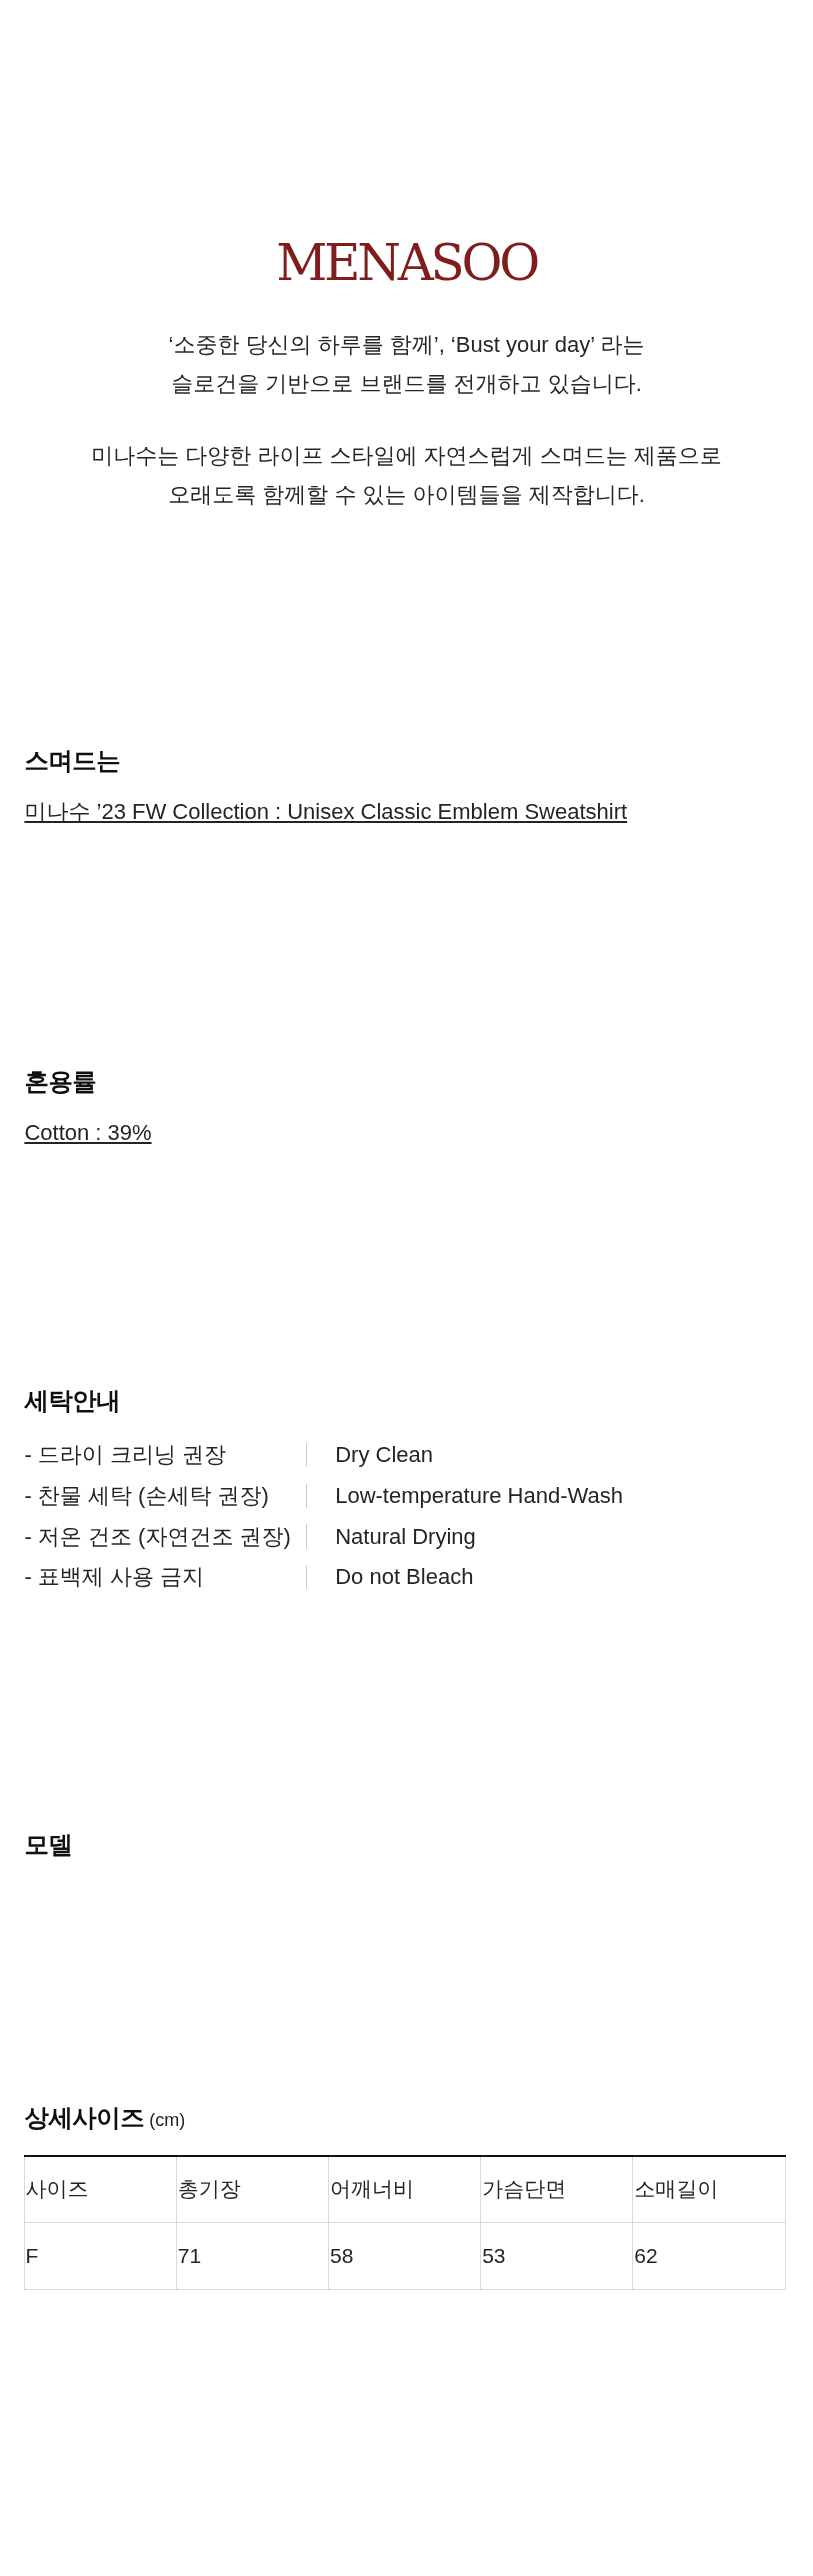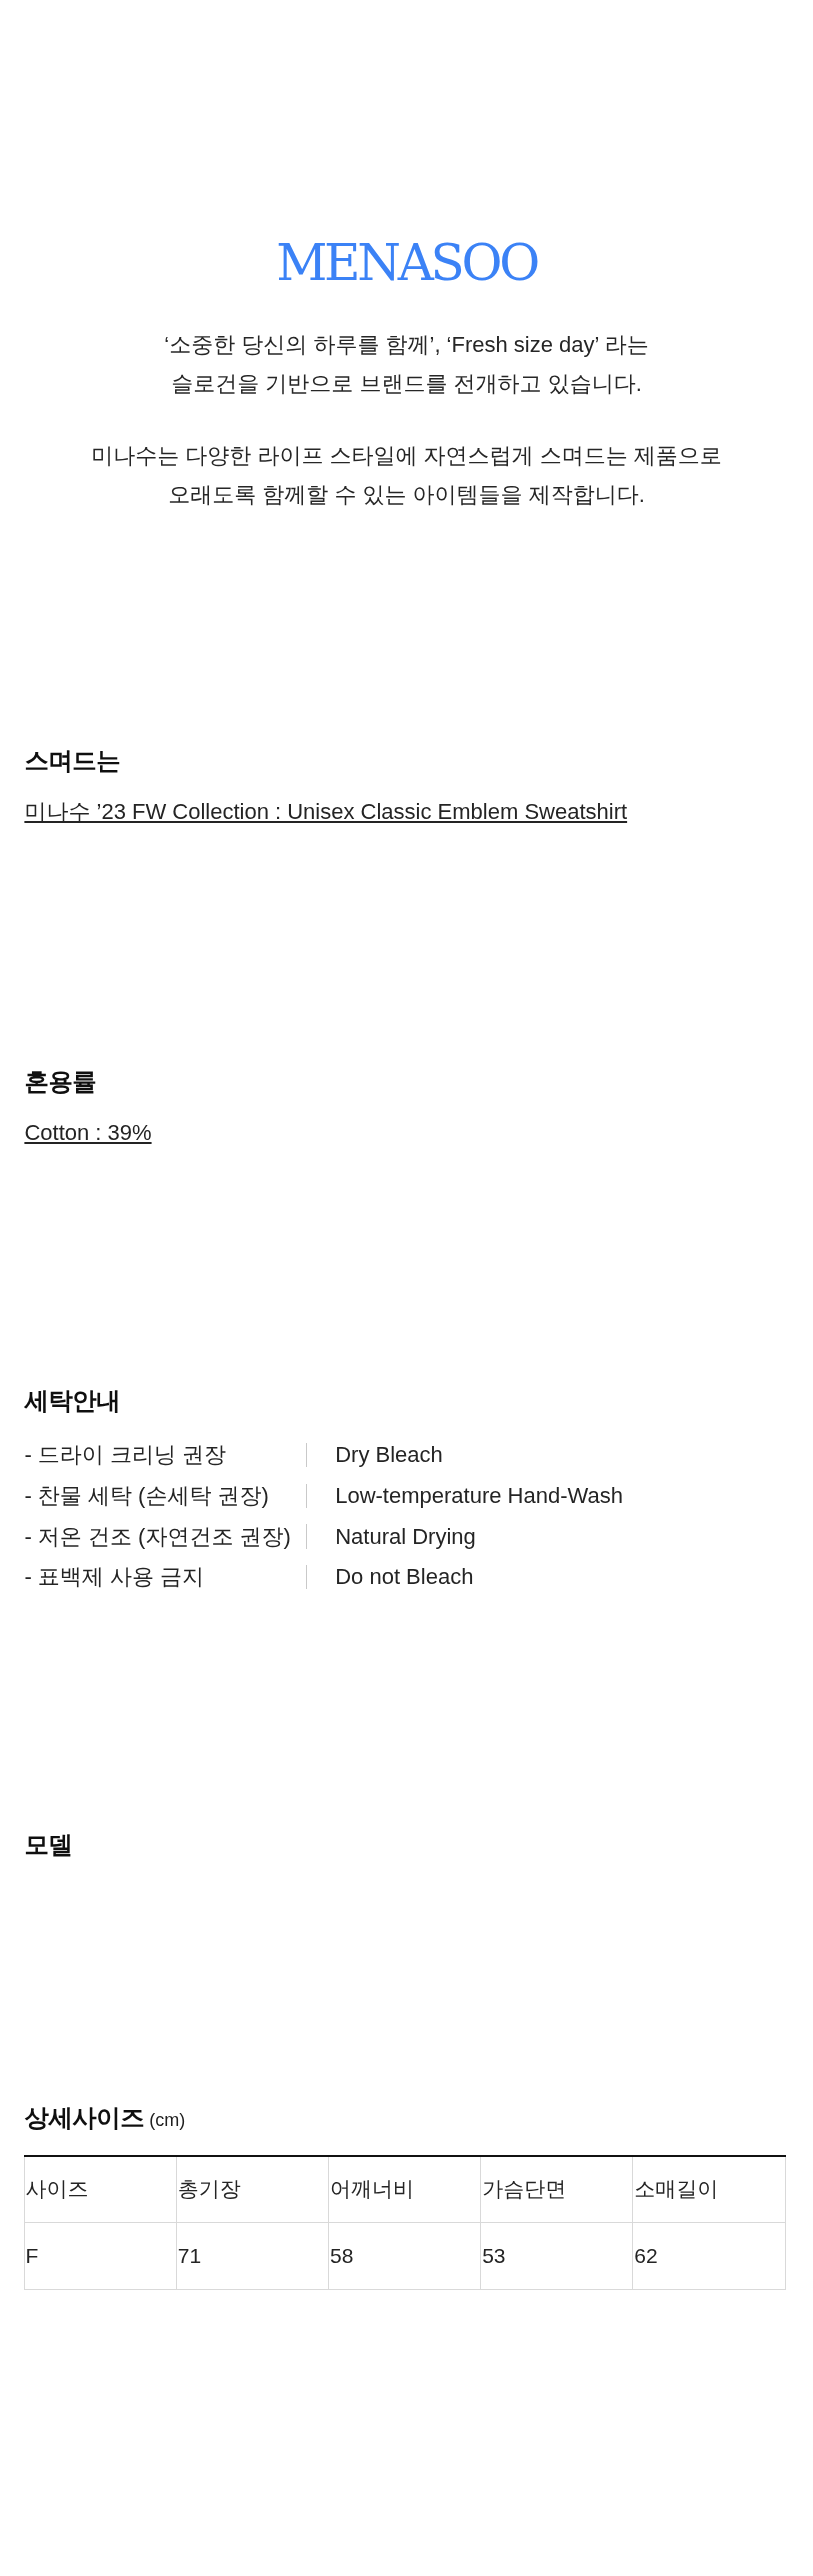--- a/index.html
+++ b/index.html
@@ -21,7 +21,7 @@
     font-size: 50px;
     line-height: 1;
     letter-spacing: -3.3px;
-    color: #3b82f6;
+    color: #7f1d1d;
   }
   .intro {
     text-align: center;

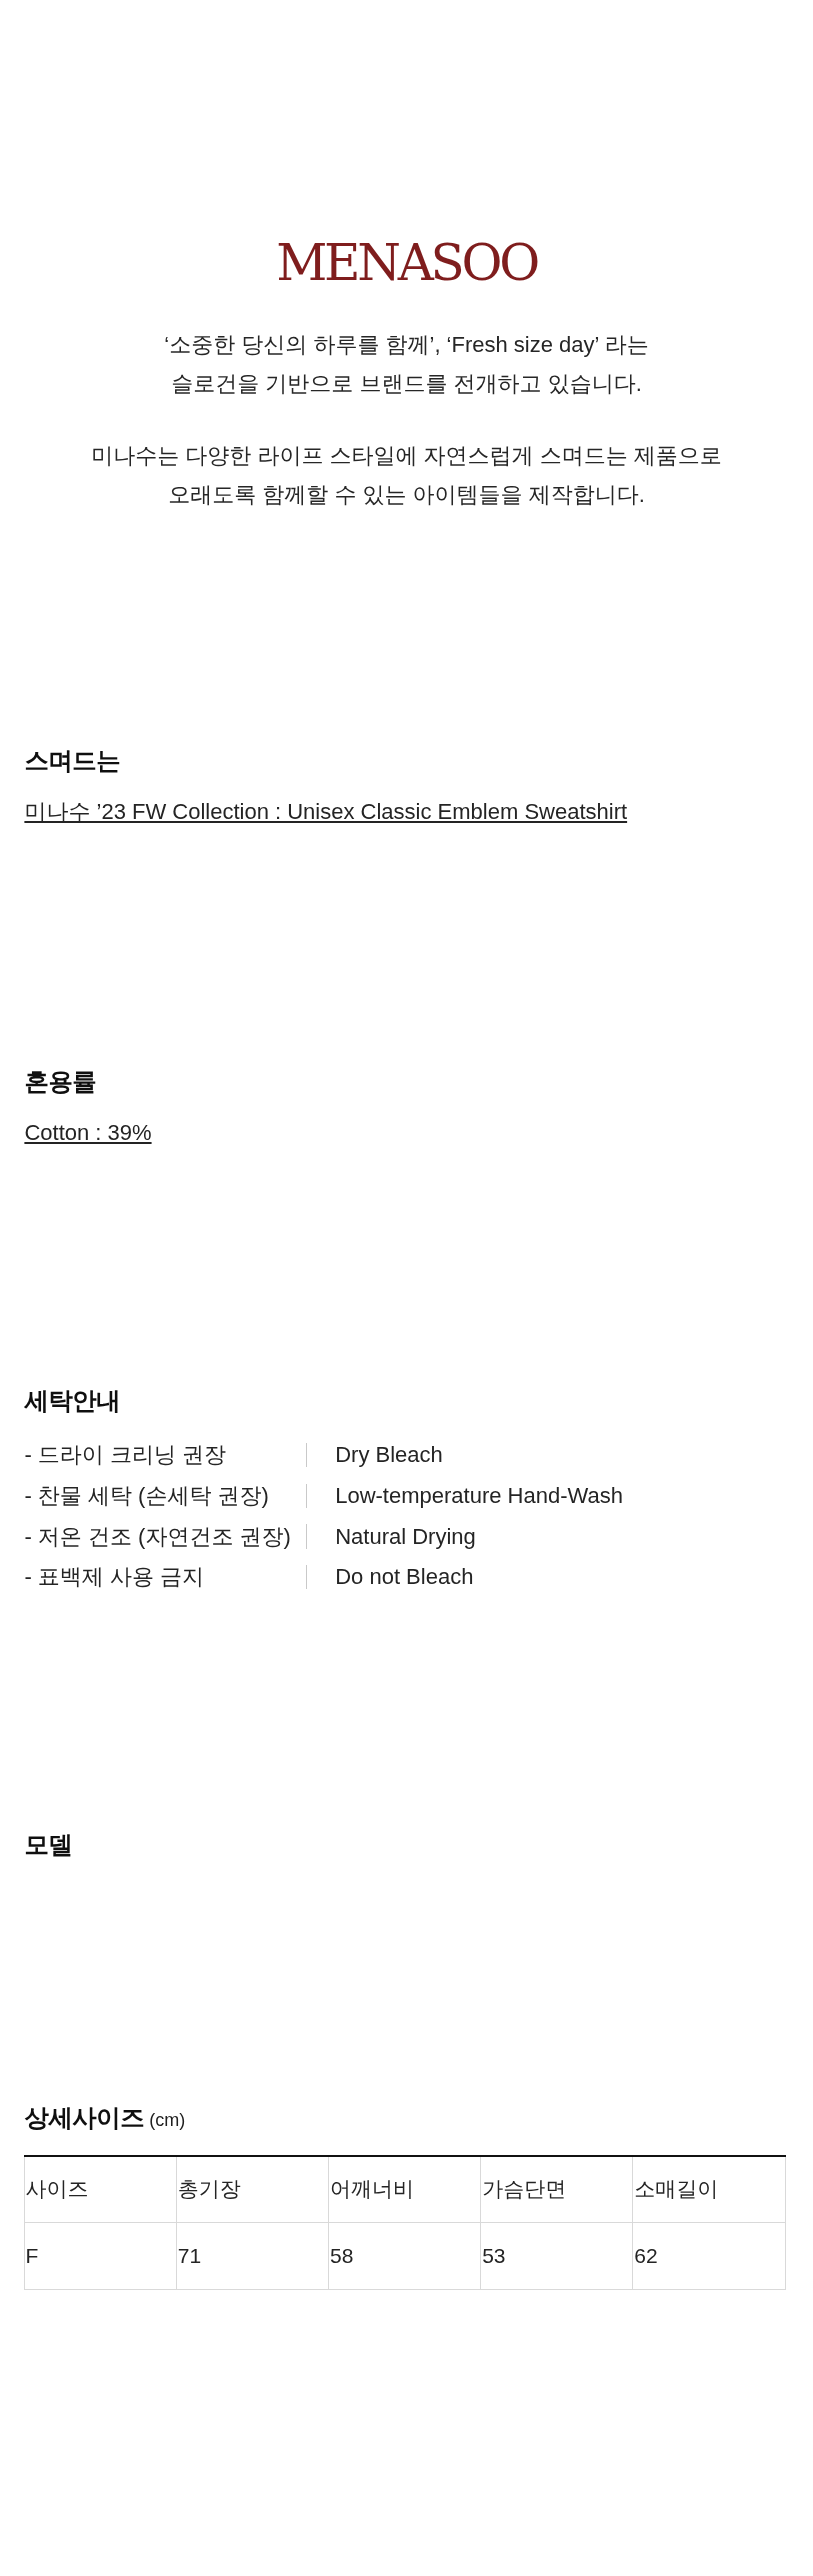--- a/index.html
+++ b/index.html
@@ -126,7 +126,7 @@
   <div class="logo">MENASOO</div>
 
   <div class="intro p1">
-    <div>‘소중한 당신의 하루를 함께’, ‘Fresh size day’ 라는</div>
+    <div>‘소중한 당신의 하루를 함께’, ‘Bust your day’ 라는</div>
     <div>슬로건을 기반으로 브랜드를 전개하고 있습니다.</div>
   </div>
   <div class="intro p2">

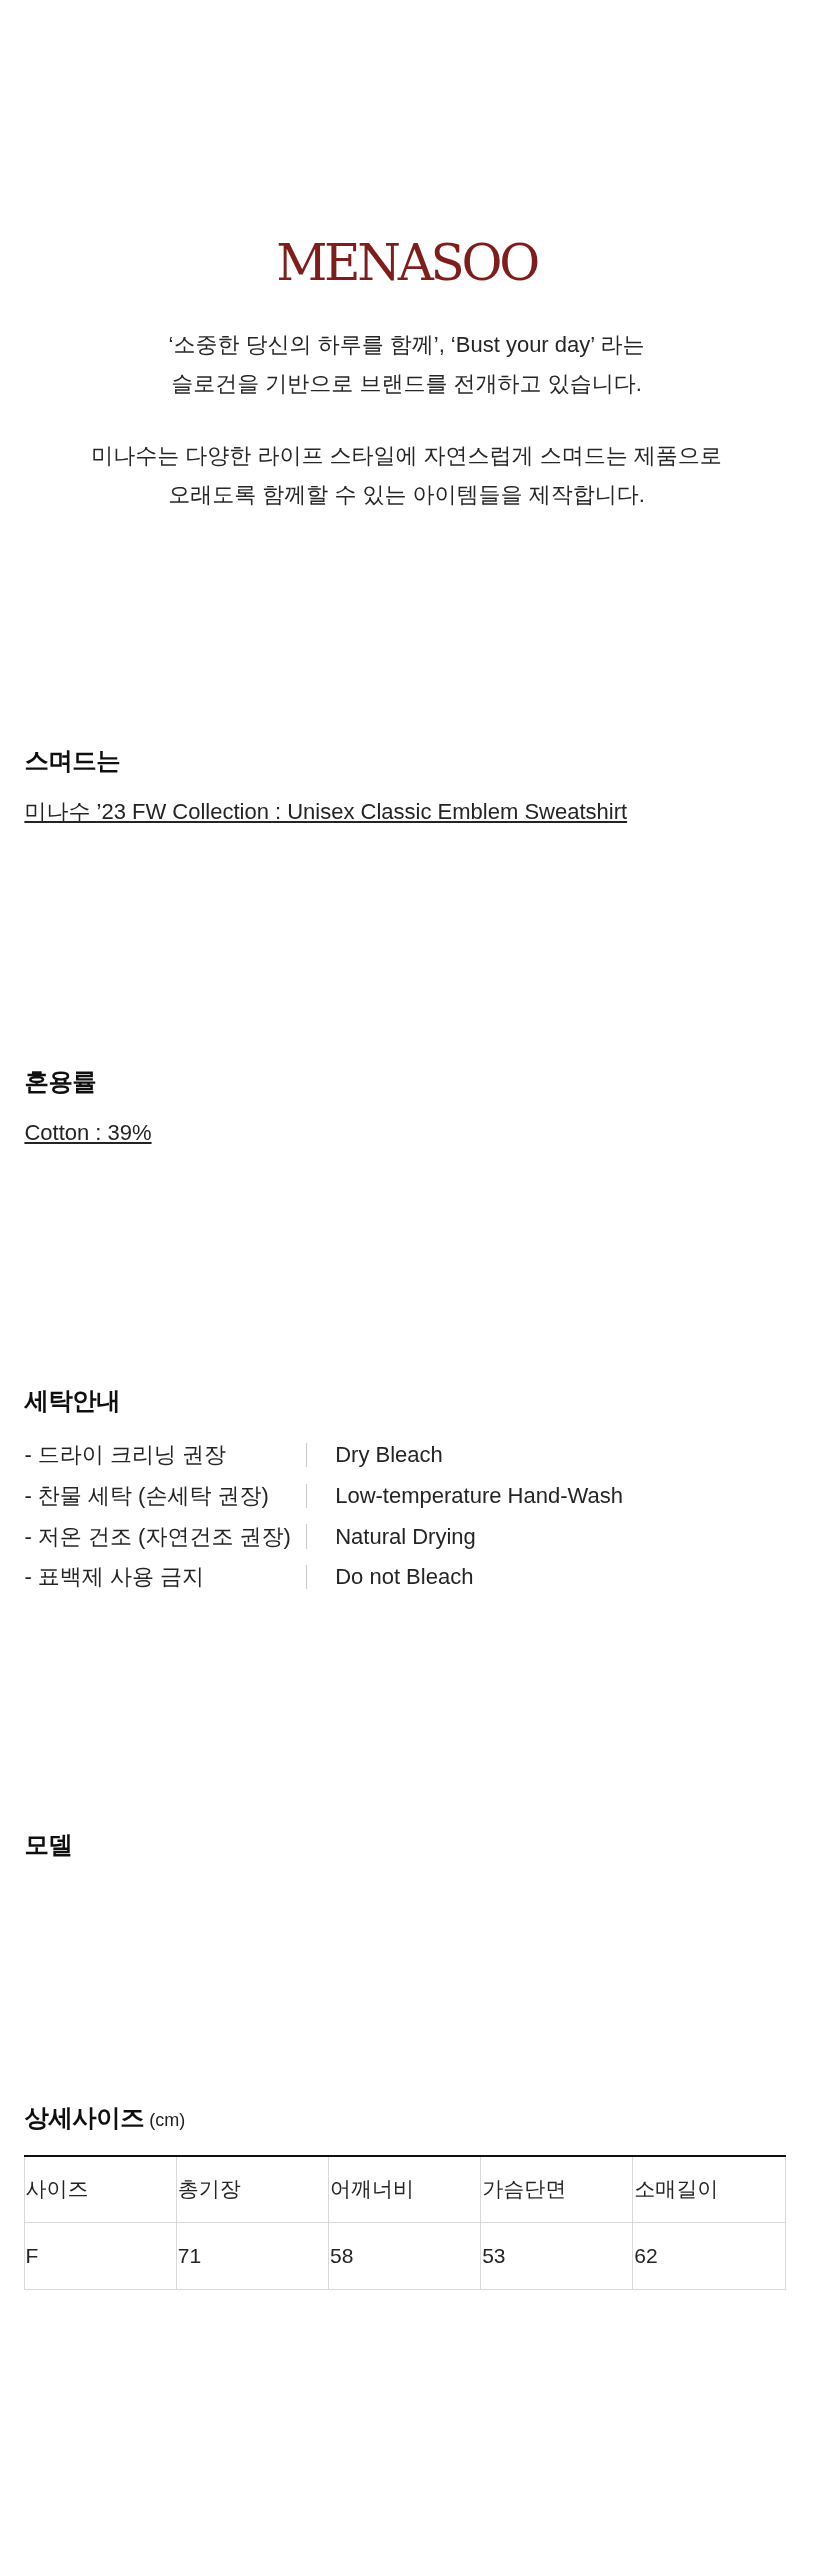--- a/index.html
+++ b/index.html
@@ -150,7 +150,7 @@
       <div class="care-row">
         <span class="care-ko">- 드라이 크리닝 권장</span>
         <span class="care-div"></span>
-        <span class="care-en">Dry Bleach</span>
+        <span class="care-en">Dry Clean</span>
       </div>
       <div class="care-row">
         <span class="care-ko">- 찬물 세탁 (손세탁 권장)</span>

